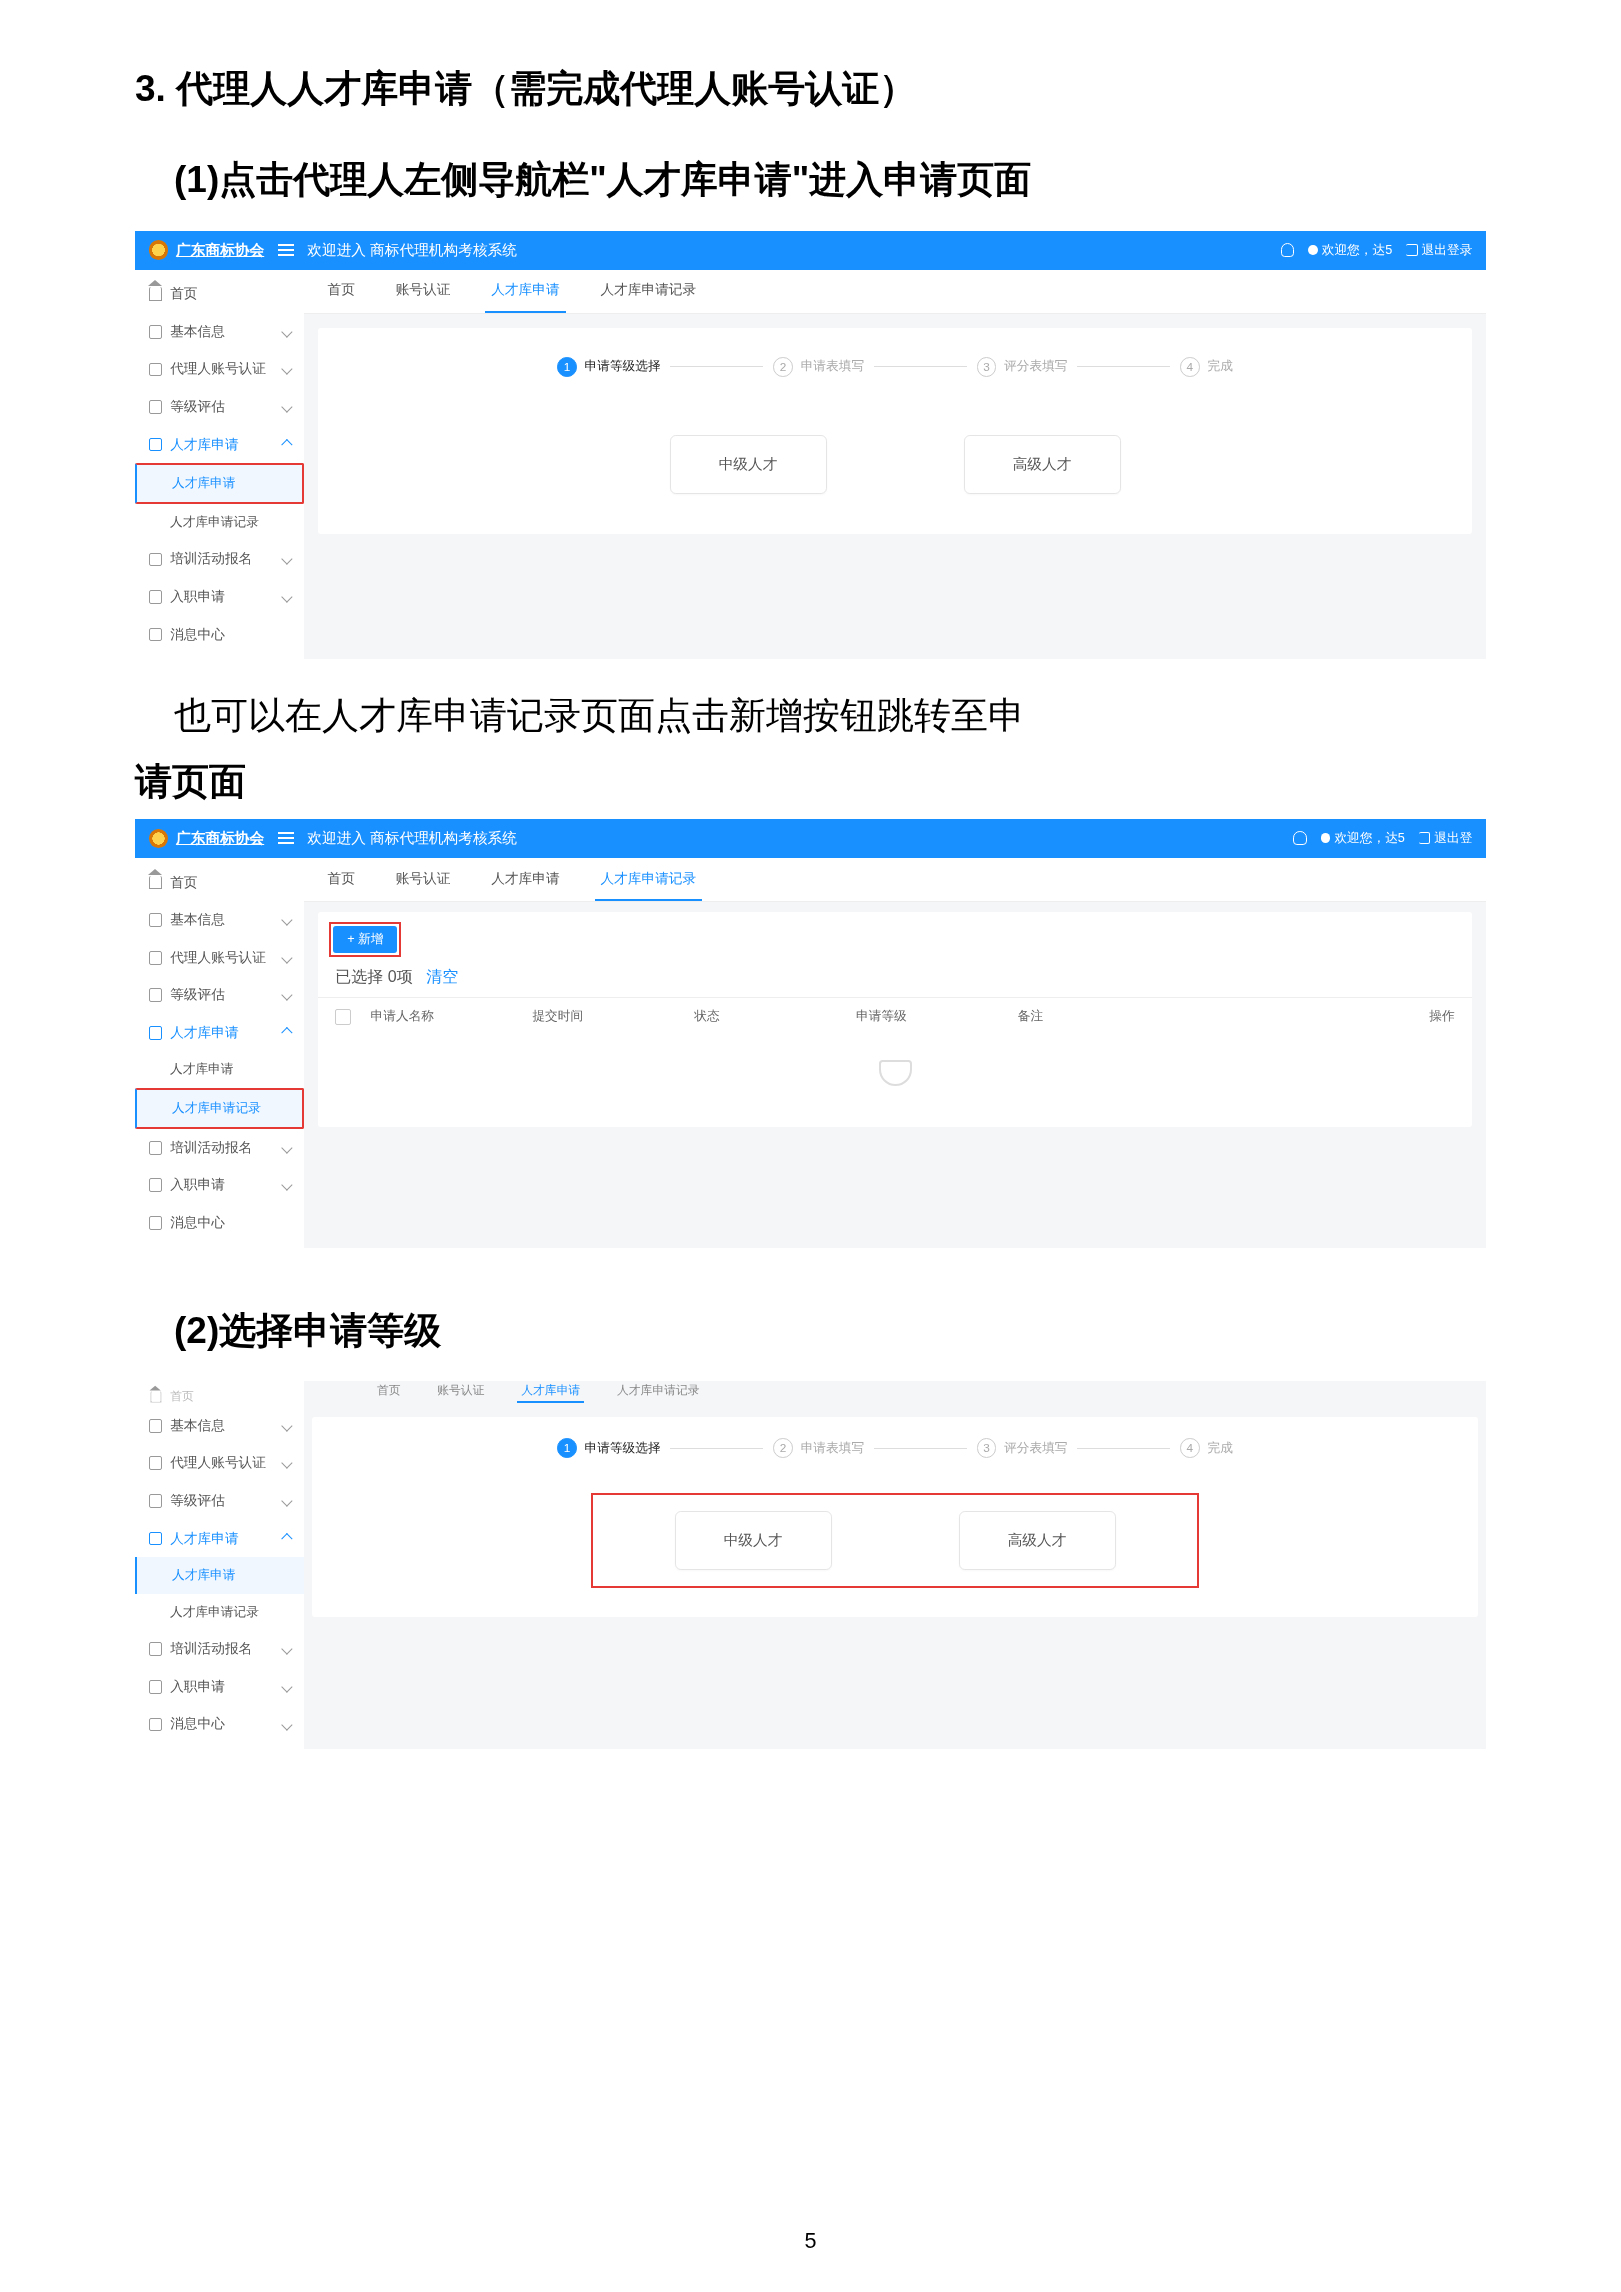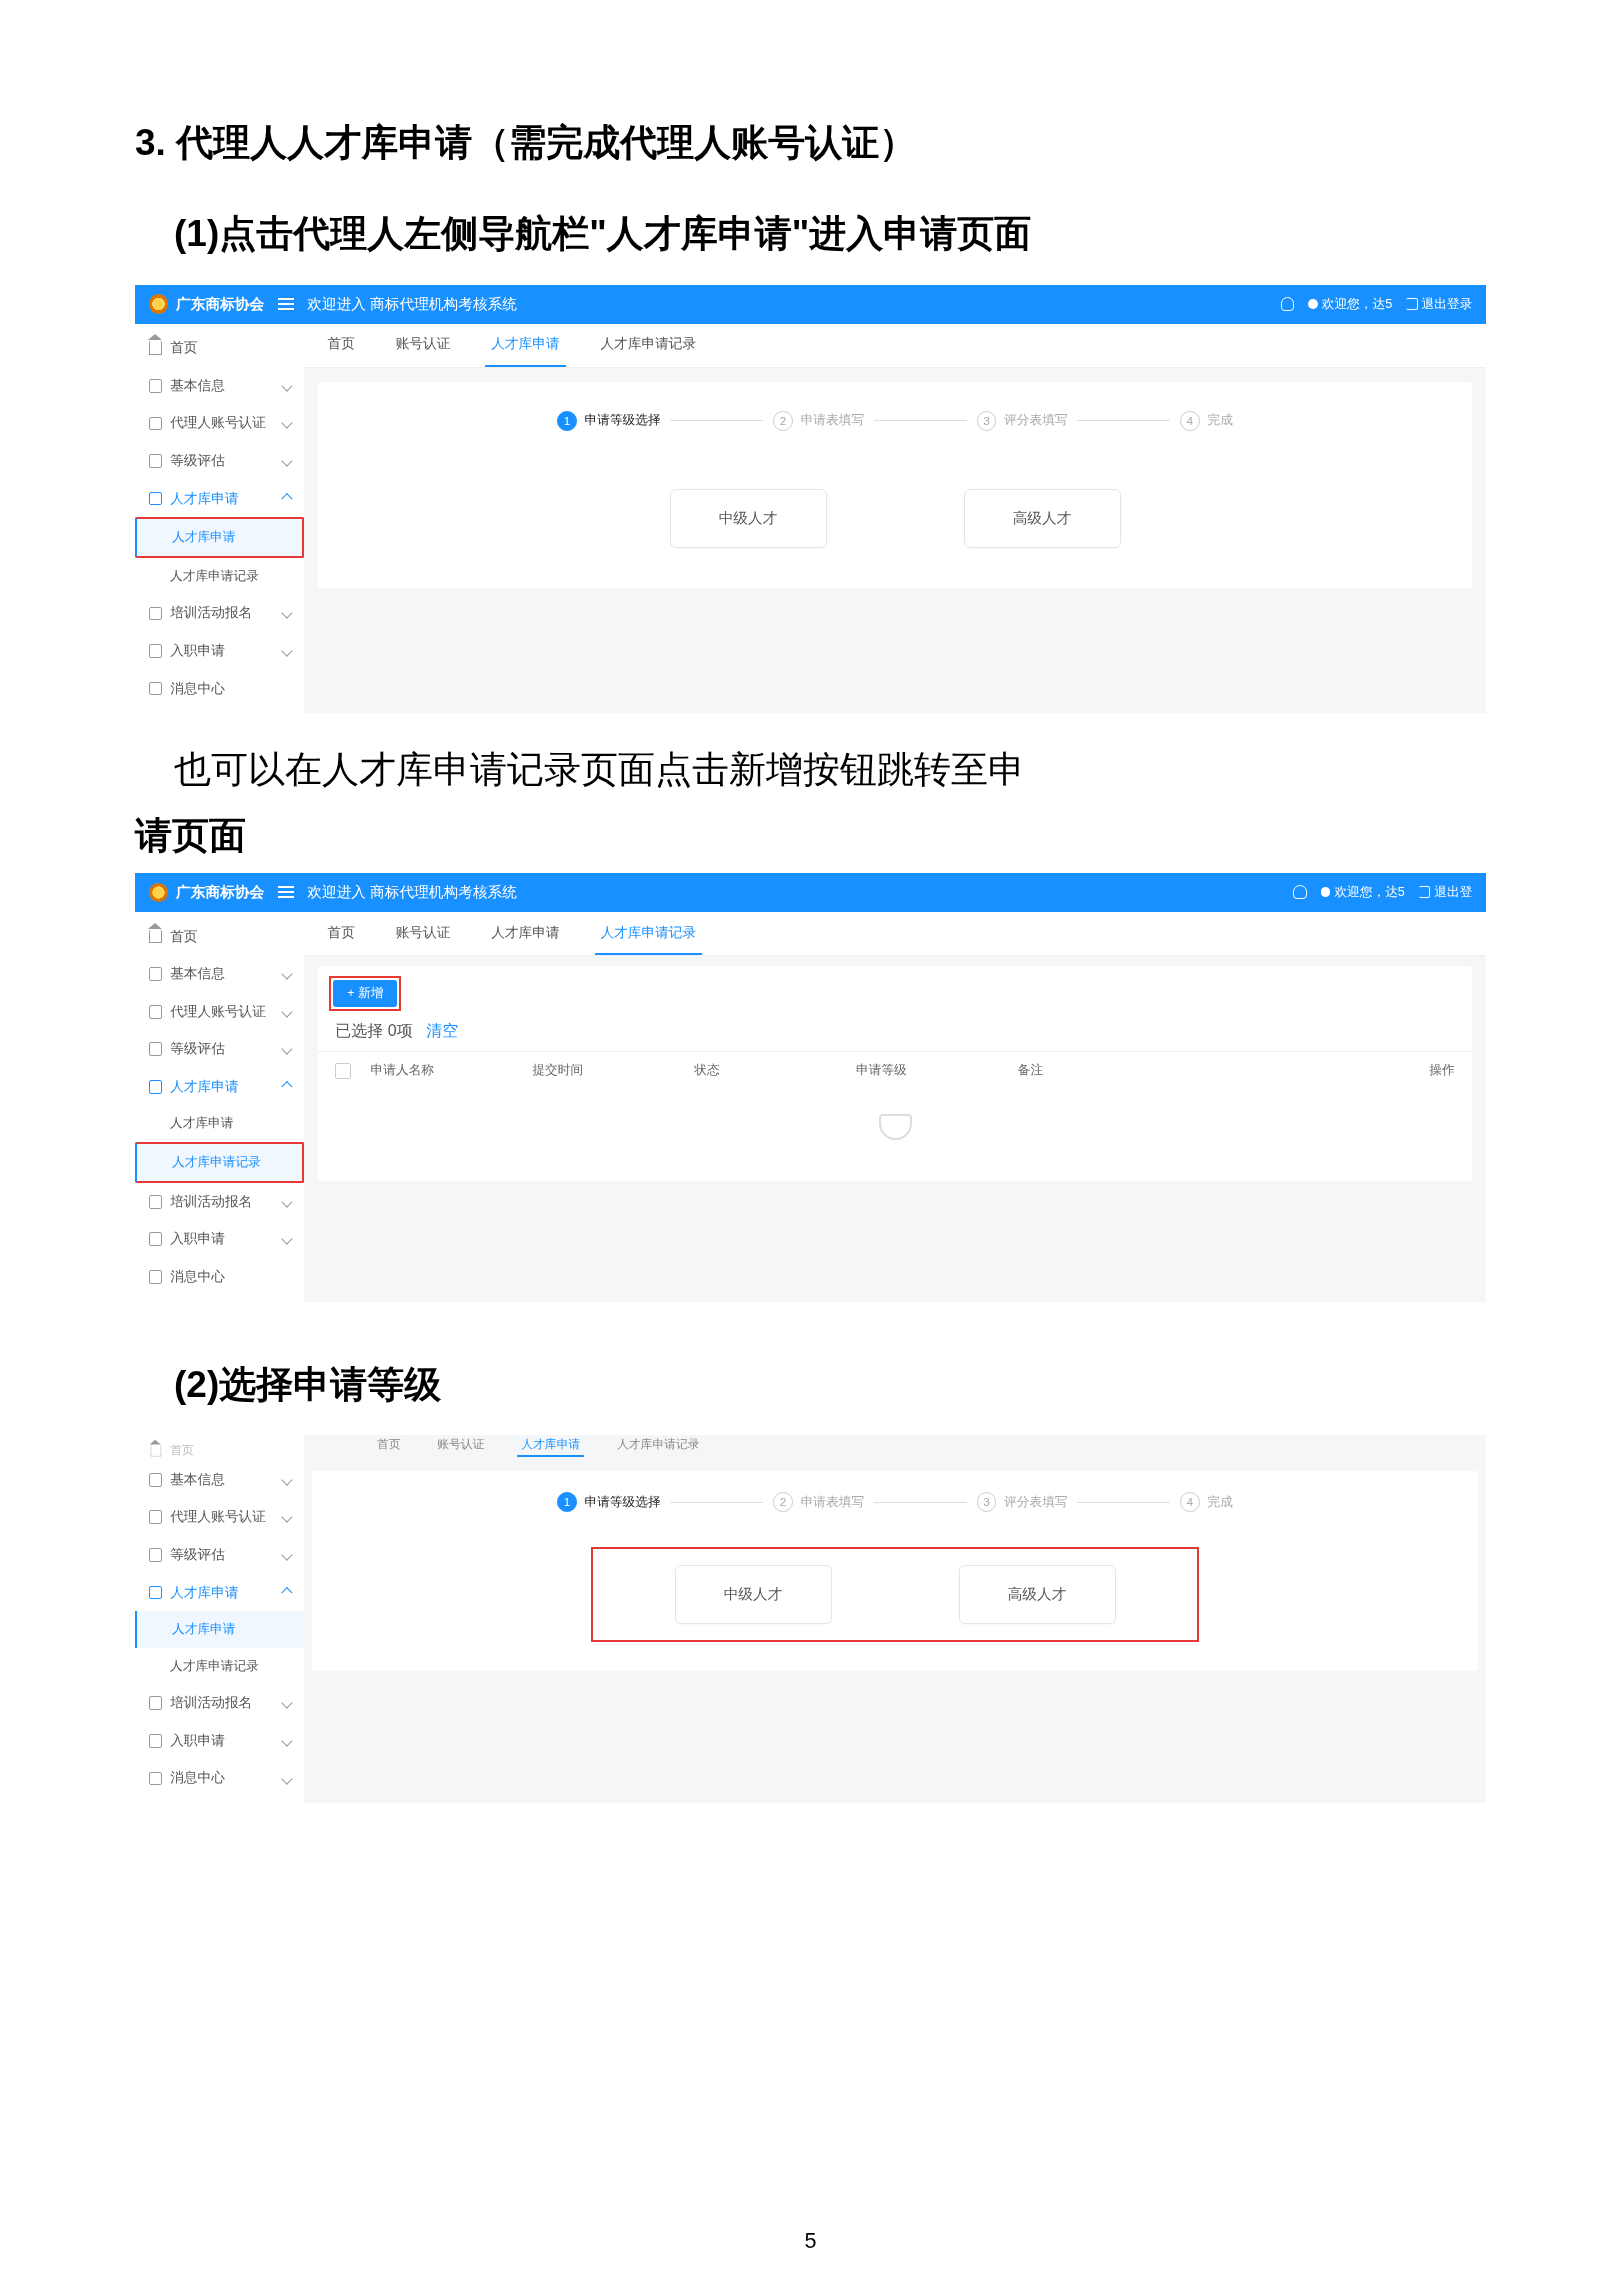--- a/index.html
+++ b/index.html
@@ -4,7 +4,7 @@
 <style>
   * { box-sizing: border-box; margin: 0; padding: 0; }
   body { background: #fff; font-family: "Microsoft YaHei", "SimSun", sans-serif; color: #000; }
-  .page { width: 1621px; height: 2293px; margin: 0 auto; background: #fff; position: relative; padding: 118px 135px 78px 135px; }
+  .page { width: 1621px; height: 2293px; margin: 0 auto; background: #fff; position: relative; padding: 64px 135px 78px 135px; }
   .h3 { font-size: 37px; font-weight: bold; margin-bottom: 41px; }
   .h4 { font-size: 37px; font-weight: bold; margin: 0 0 25.5px 39px; }
   .body-text { font-size: 37px; font-weight: normal; line-height: 1.5; margin: 9.8px 0 9.8px 39px; }

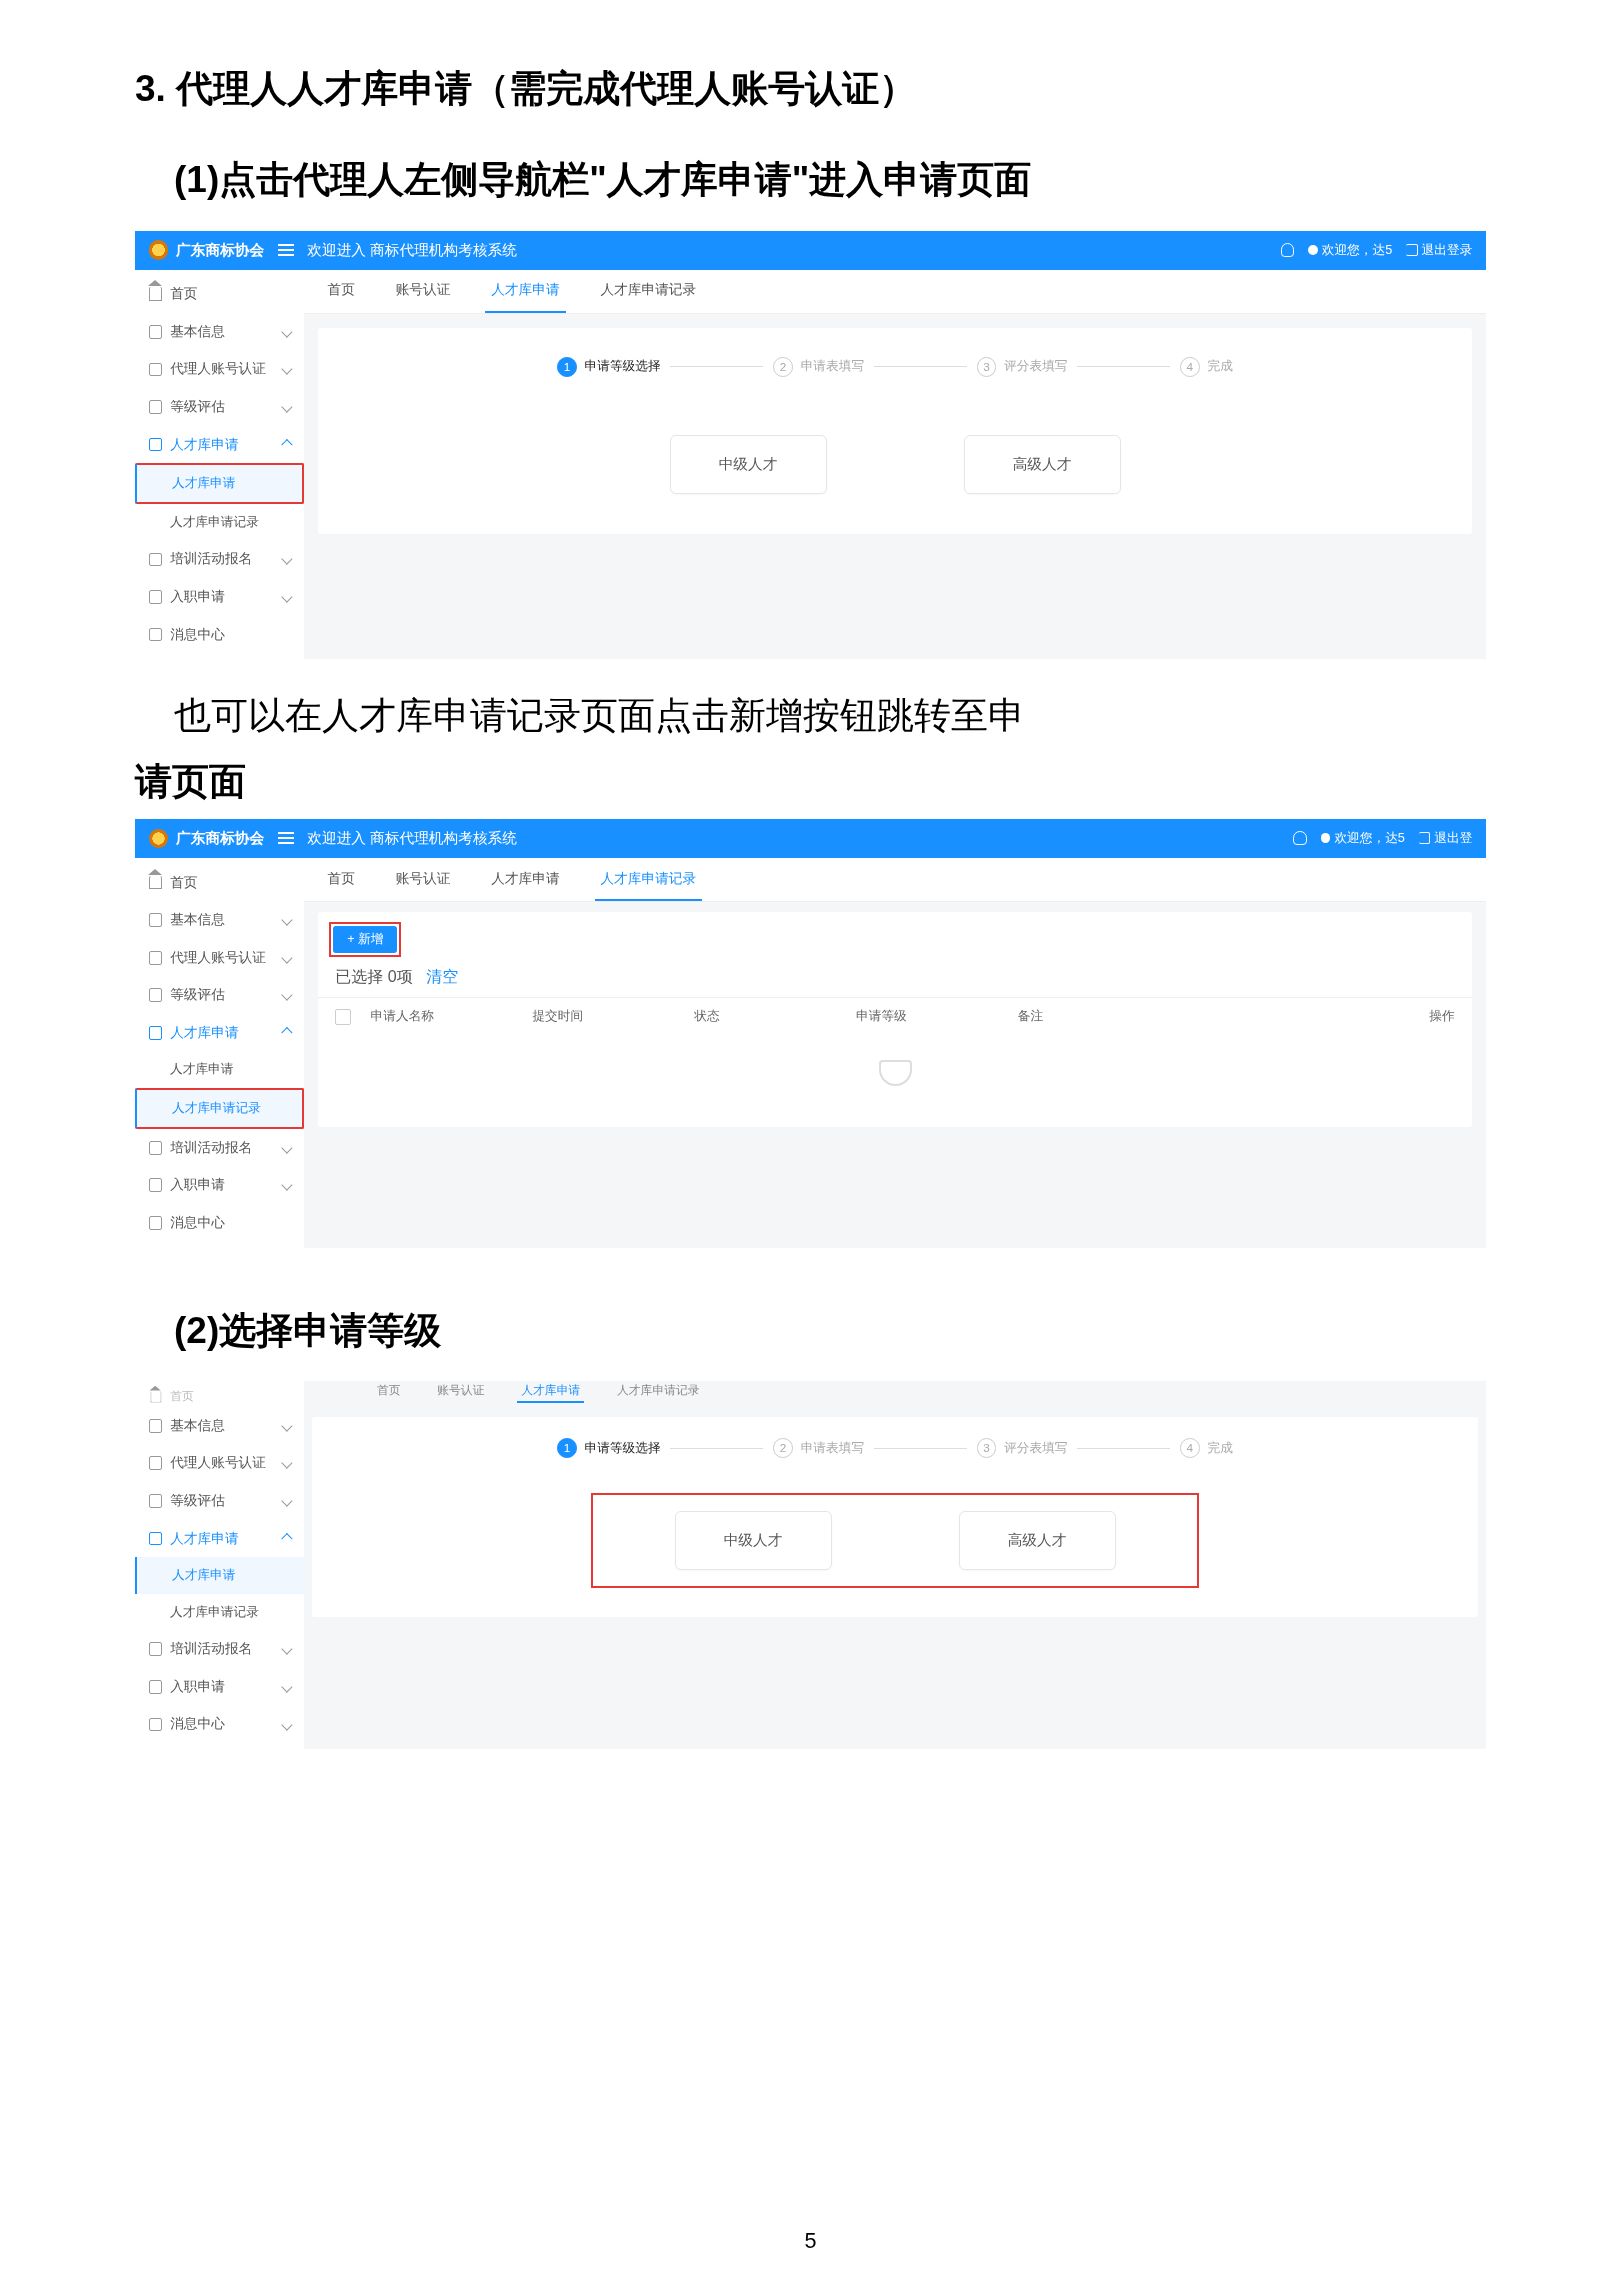--- a/index.html
+++ b/index.html
@@ -13,7 +13,7 @@
   
   .shot { width: 100%; background: #fff; font-size: 14.7px; color: #333; margin-bottom: 29px; }
   .shot .topbar { background: #1990ff; color: #fff; display: flex; align-items: center; height: 39px; padding: 0 13.7px; justify-content: space-between; }
-  .shot .brand { display: flex; align-items: center; gap: 7.8px; font-weight: bold; }
+  .shot .brand { display: flex; align-items: center; gap: 7.8px; font-weight: bold; text-decoration: underline; }
   .brand-logo { width: 19.6px; height: 19.6px; background: radial-gradient(circle, #ffd24d 45%, #d97706 46%); border-radius: 50%; }
   .top-left { display: flex; align-items: center; gap: 13.7px; }
   .menu-toggle { display: inline-flex; flex-direction: column; gap: 2.9px; }

